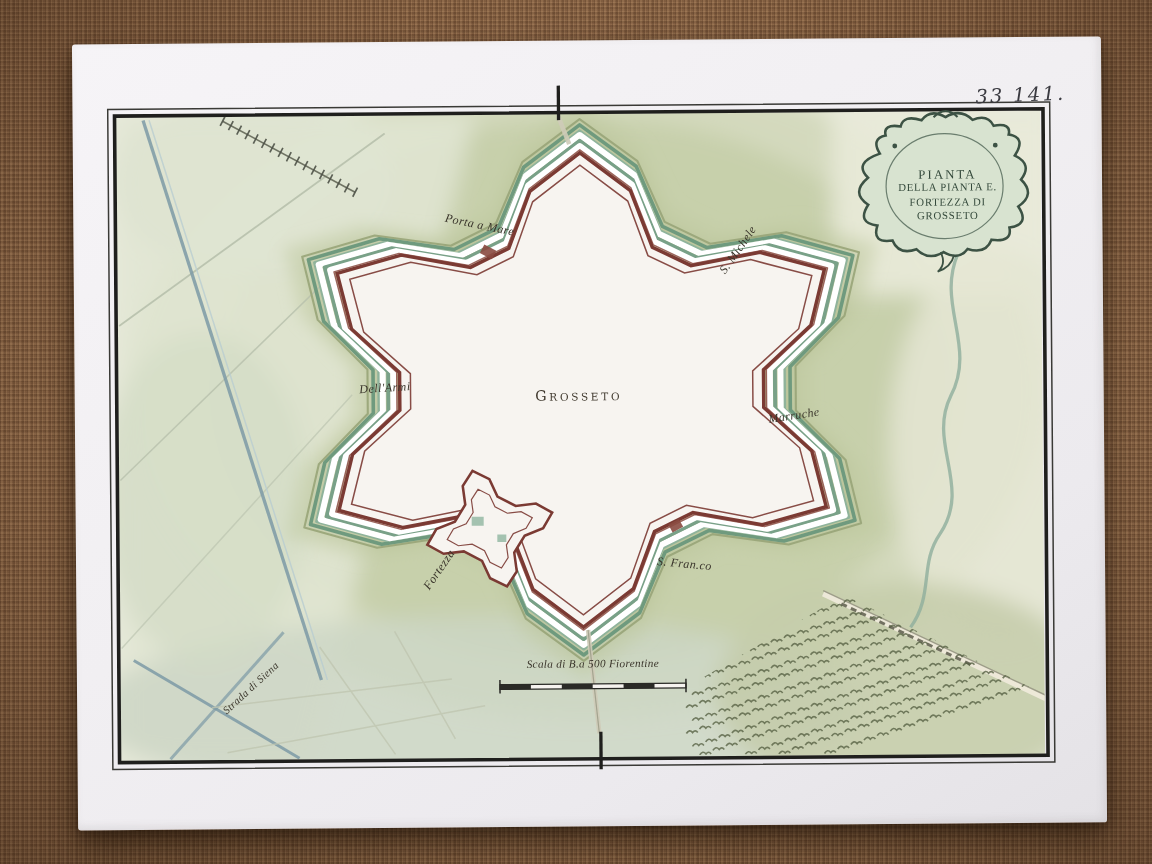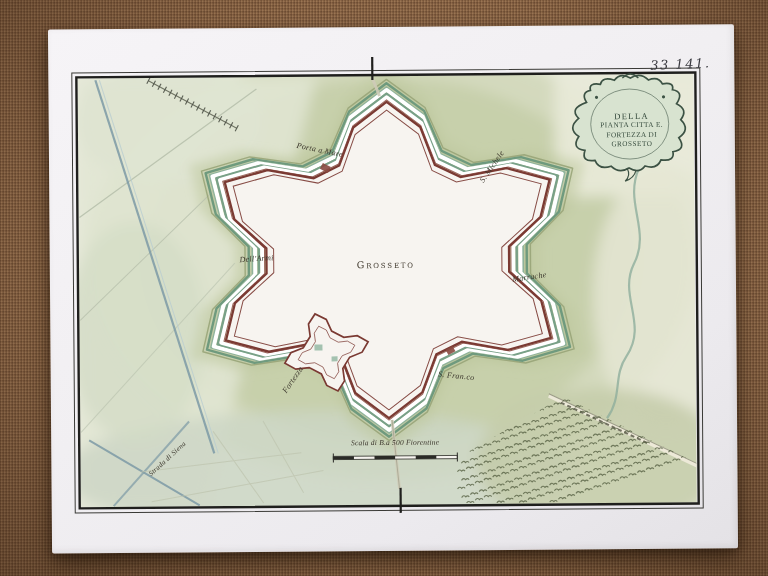--- a/index.html
+++ b/index.html
@@ -468,7 +468,7 @@
   <div class="sheet-number">33 141.</div>
 
   <div class="cartouche-text">
-    <div class="cl1">DELLA</div>
+    <div class="cl1">PIANTA</div>
     <div class="cl">PIANTA CITTA E.</div>
     <div class="cl">FORTEZZA DI</div>
     <div class="cl">GROSSETO</div>

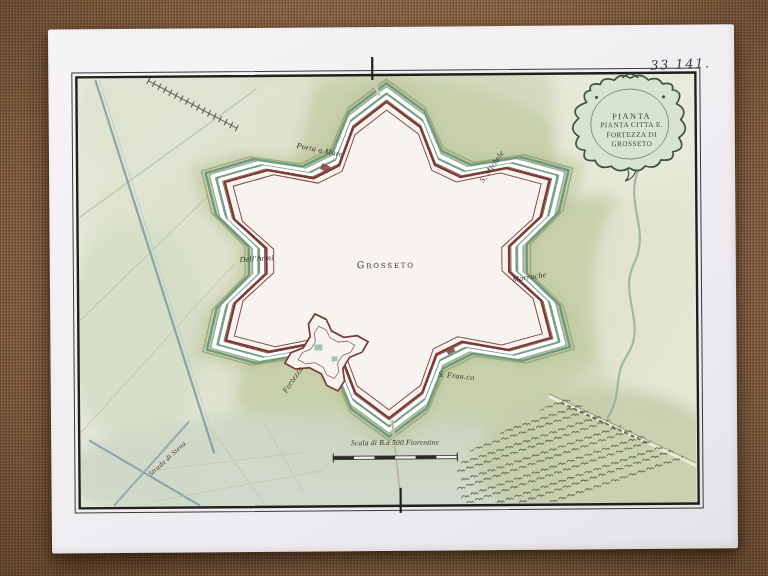--- a/index.html
+++ b/index.html
@@ -469,7 +469,7 @@
 
   <div class="cartouche-text">
     <div class="cl1">PIANTA</div>
-    <div class="cl">PIANTA CITTA E.</div>
+    <div class="cl">DELLA PIANTA E.</div>
     <div class="cl">FORTEZZA DI</div>
     <div class="cl">GROSSETO</div>
   </div>

